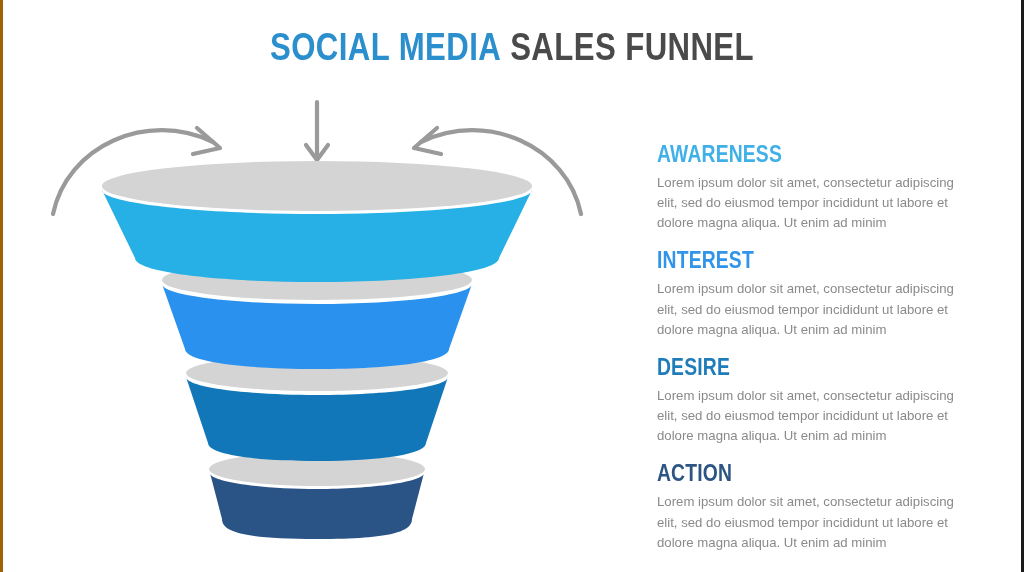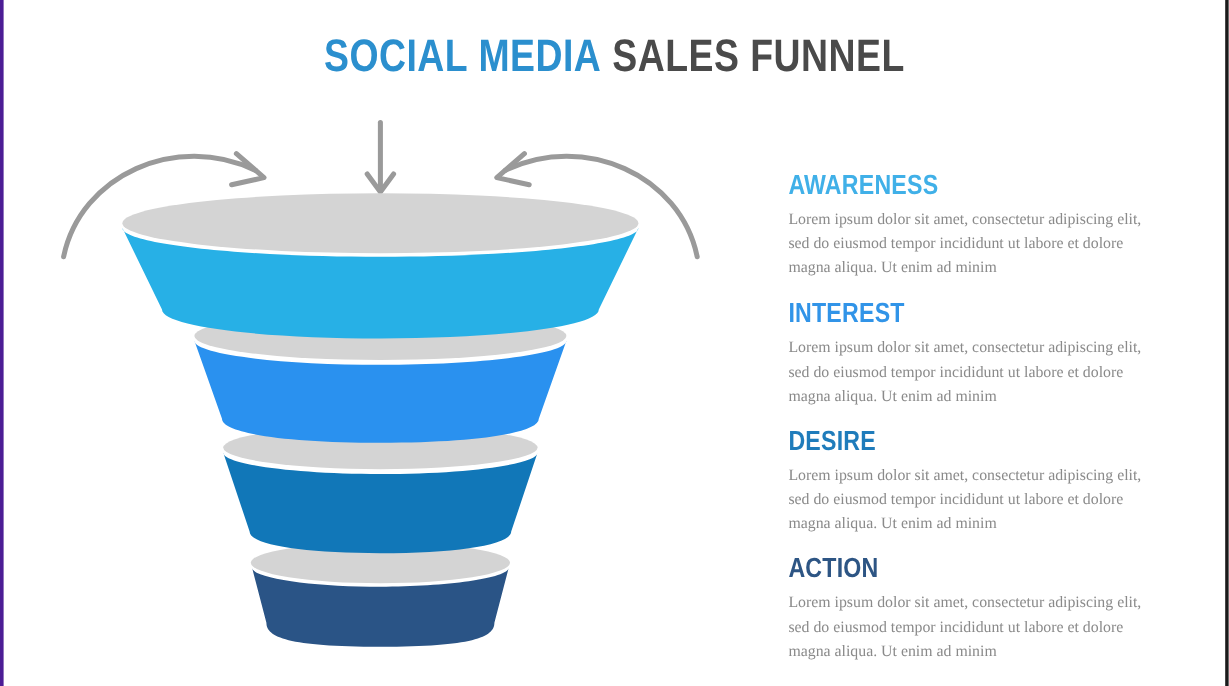--- a/index.html
+++ b/index.html
@@ -14,7 +14,7 @@
     background: #ffffff;
     overflow: hidden;
     font-family: "Liberation Sans", sans-serif;
-    border-left: 3px solid #4c1d95;
+    border-left: 3px solid #a16207;
     border-right: 3px solid #1b1b1b;
     box-sizing: border-box;
   }

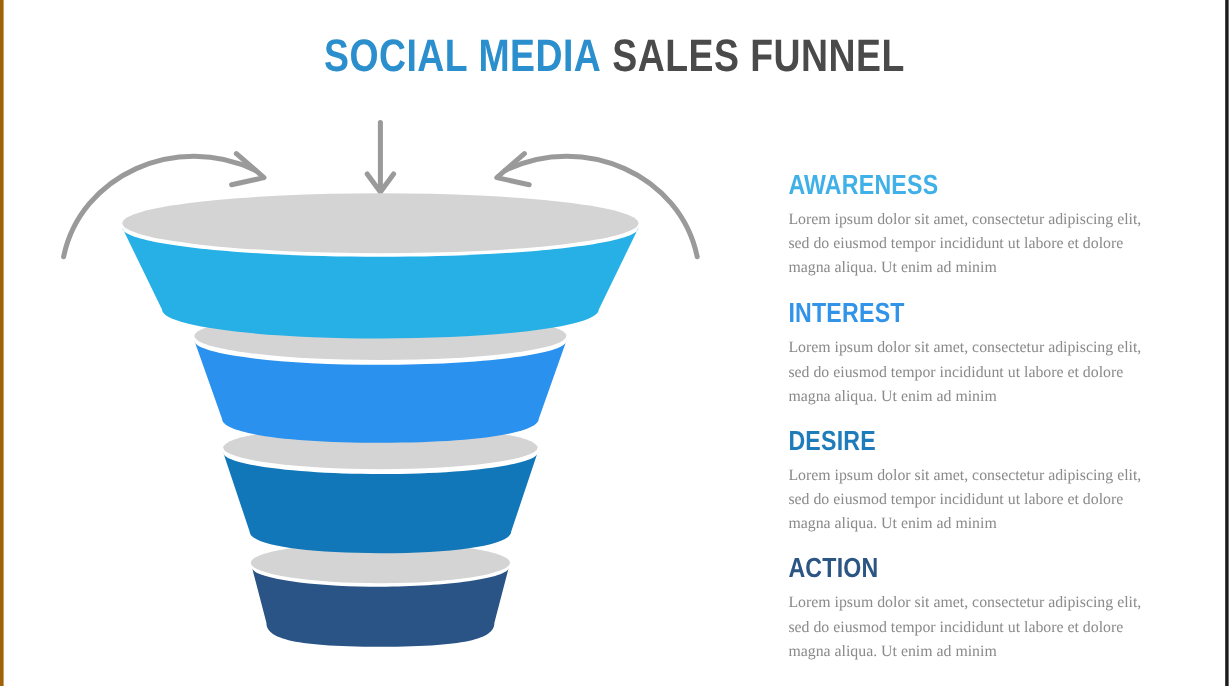--- a/index.html
+++ b/index.html
@@ -68,7 +68,7 @@
     white-space: nowrap;
   }
   .stage-body {
-    font-family: Liberation Serif, serif;
+    font-family: Liberation Sans, sans-serif;
     font-size: 13.2px;
     line-height: 1.53;
     color: #8a8a8a;

